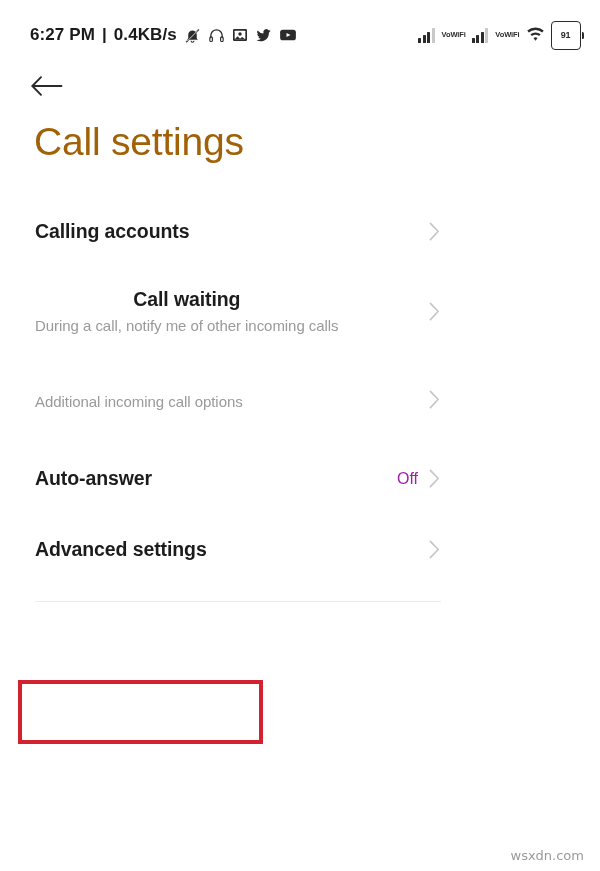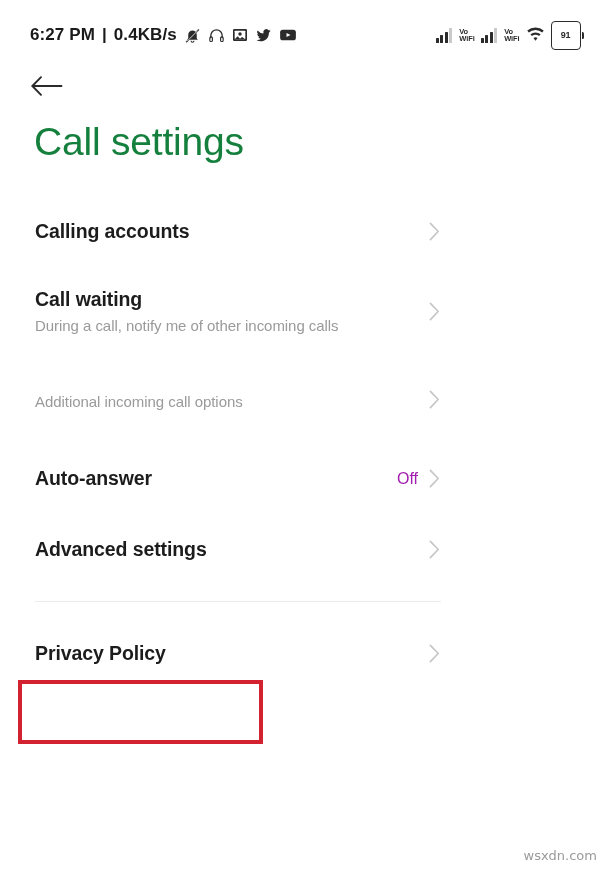--- a/index.html
+++ b/index.html
@@ -57,7 +57,7 @@
 
   .volte {
     display: flex;
-    flex-direction: column;
+    flex-direction: row;
     line-height: 1;
     font-size: 7.5px;
     font-weight: bold;

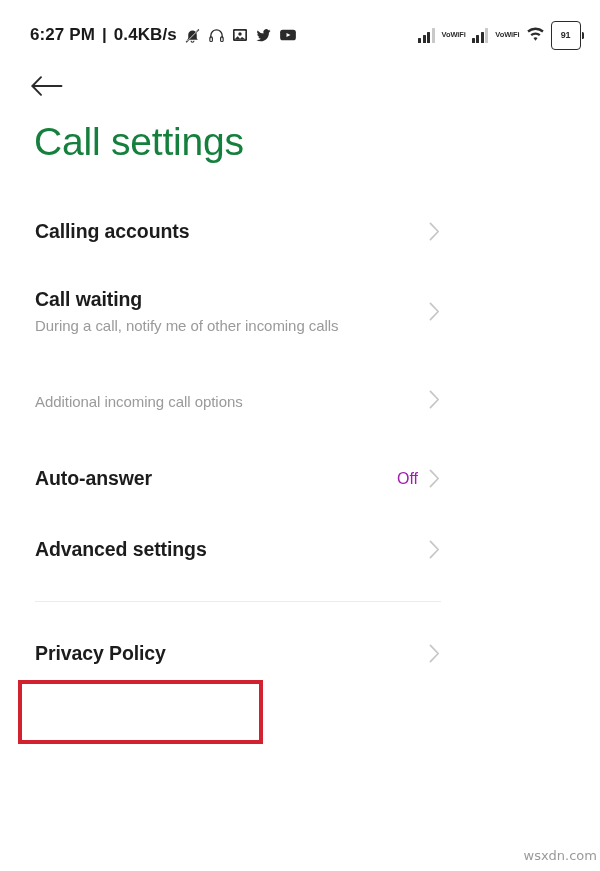--- a/index.html
+++ b/index.html
@@ -112,7 +112,7 @@
     left: 34px;
     font-size: 39px;
     font-weight: 300;
-    color: #15803d;
+    color: #a16207;
     letter-spacing: -0.2px;
     line-height: 1;
   }

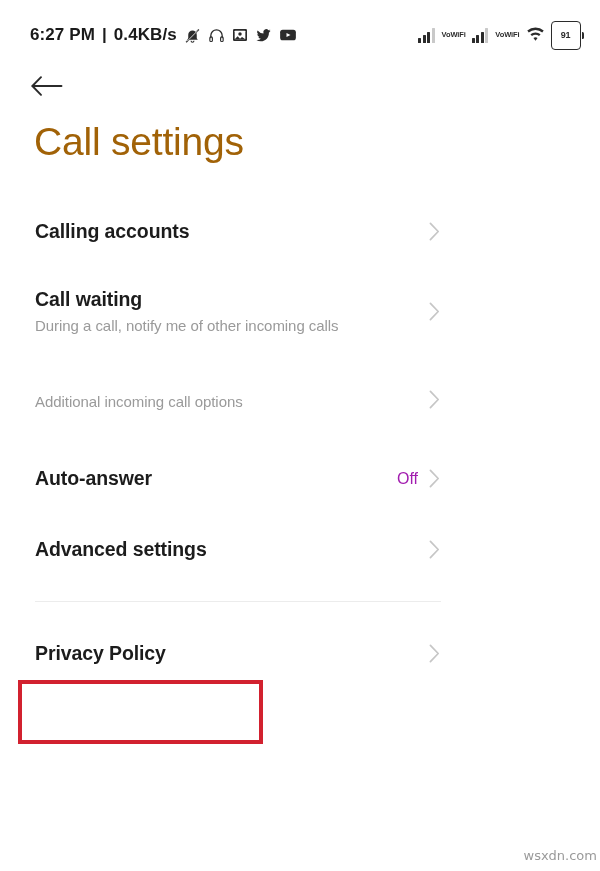--- a/index.html
+++ b/index.html
@@ -134,7 +134,7 @@
     min-height: 71px;
     cursor: pointer;
   }
-  .row.two-line { min-height: 88px; }
+  .row.two-line { min-height: 88px; text-align: center; }
   .row-text { display: flex; flex-direction: column; justify-content: center; }
   .row-title {
     font-size: 19.5px;

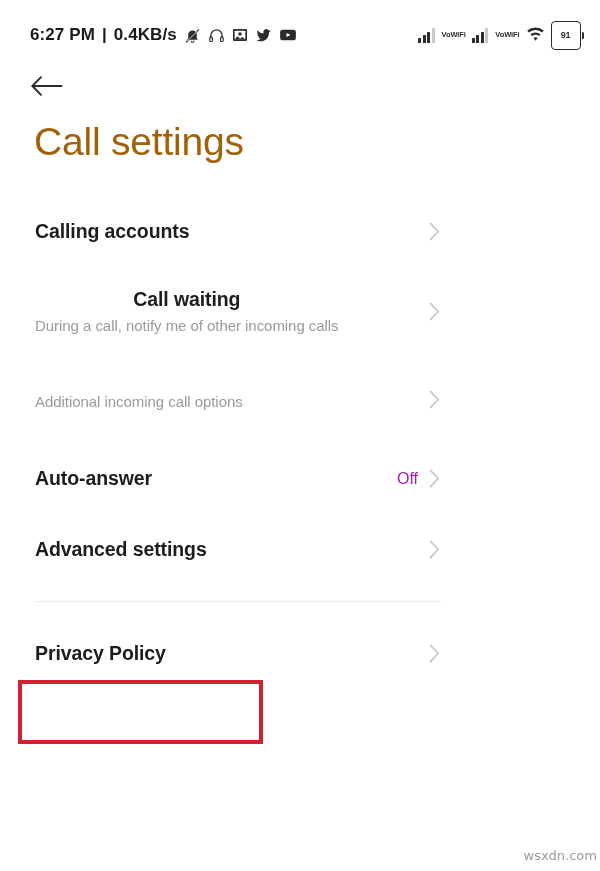--- a/index.html
+++ b/index.html
@@ -362,18 +362,6 @@
 
   <div class="divider"></div>
 
-  <div class="row">
-    <div class="row-text">
-      <span class="row-title">Privacy Policy</span>
-    </div>
-    <div class="row-right">
-      <span>
-        <svg class="chev" width="11" height="19" viewBox="0 0 11 19" fill="none">
-            <path d="M1.4 1.4L9.2 9.5 1.4 17.6" stroke="#c6c6c6" stroke-width="1.7" stroke-linecap="round" stroke-linejoin="round"></path>
-          </svg>
-      </span>
-    </div>
-  </div>
 
 </div>
 

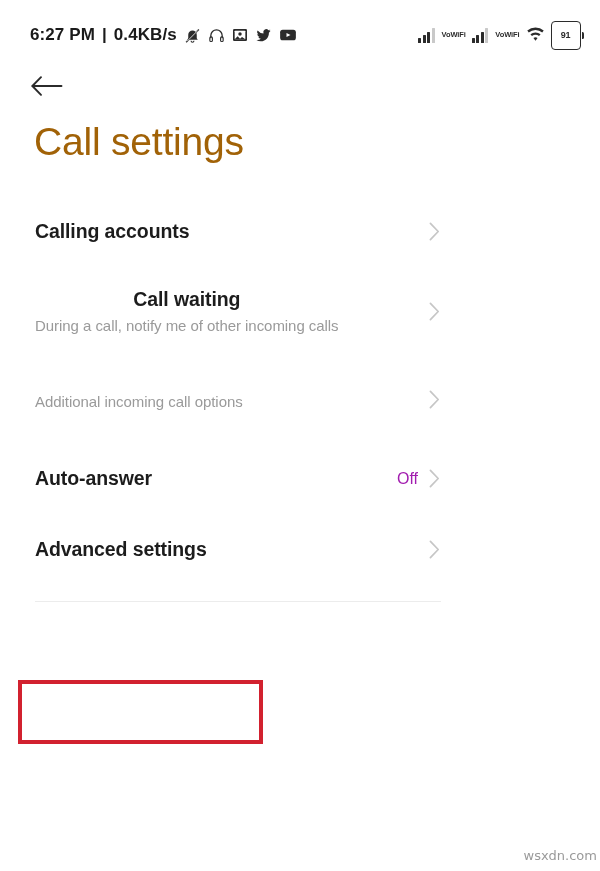--- a/index.html
+++ b/index.html
@@ -183,7 +183,7 @@
   
   .watermark {
     position: absolute;
-    right: 3px;
+    right: 16px;
     bottom: 8px;
     font-size: 13px;
     color: #9a9a9a;

